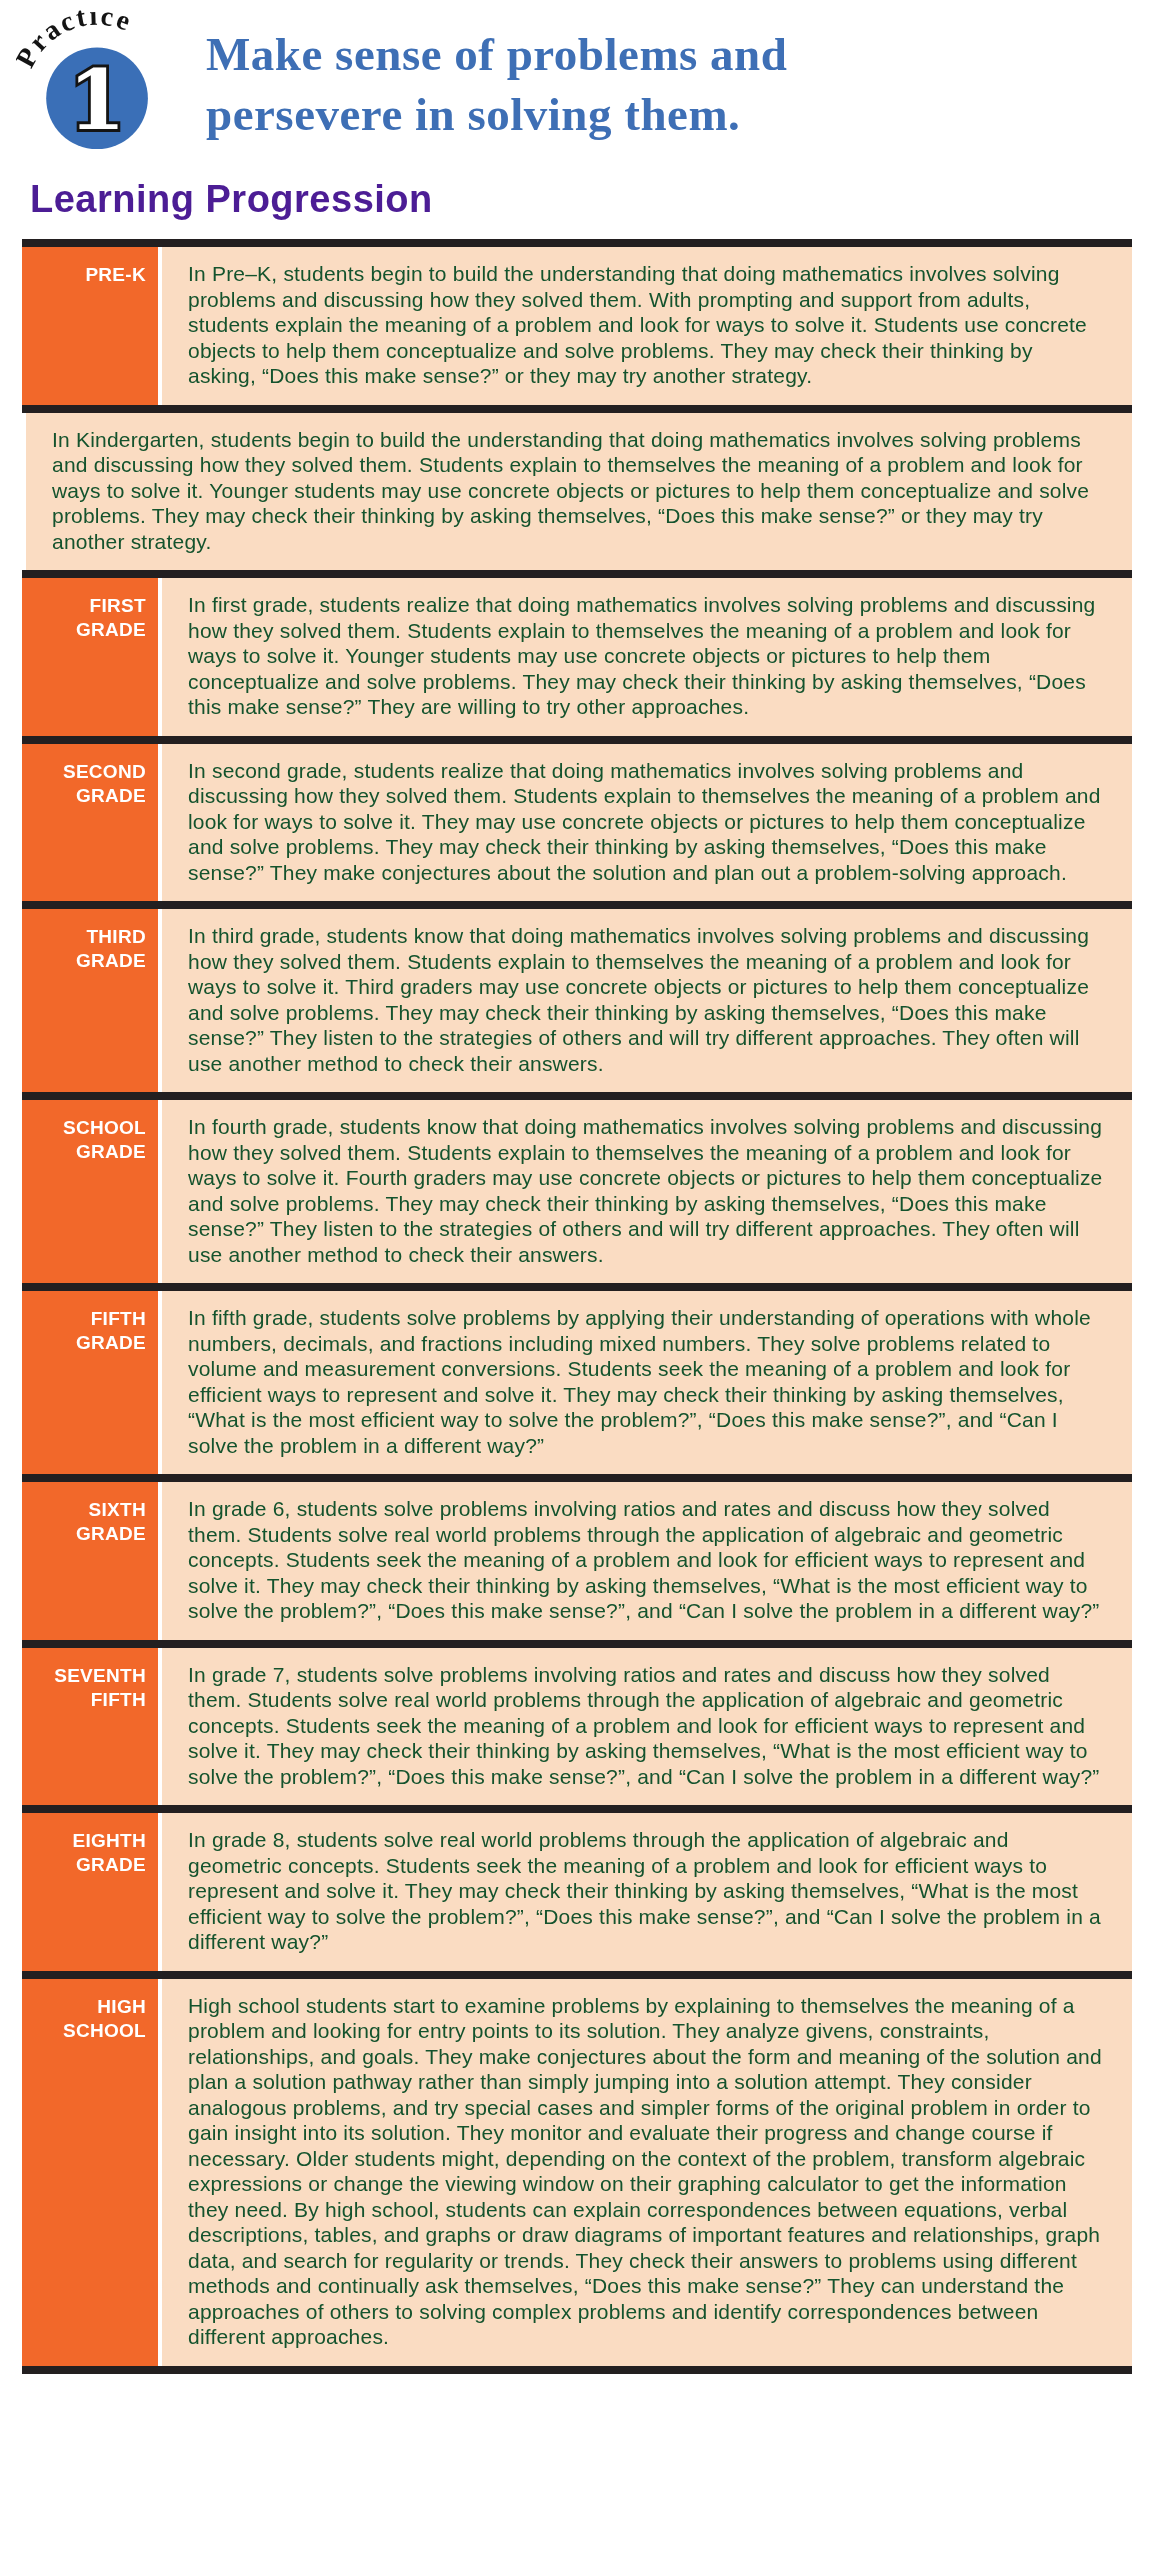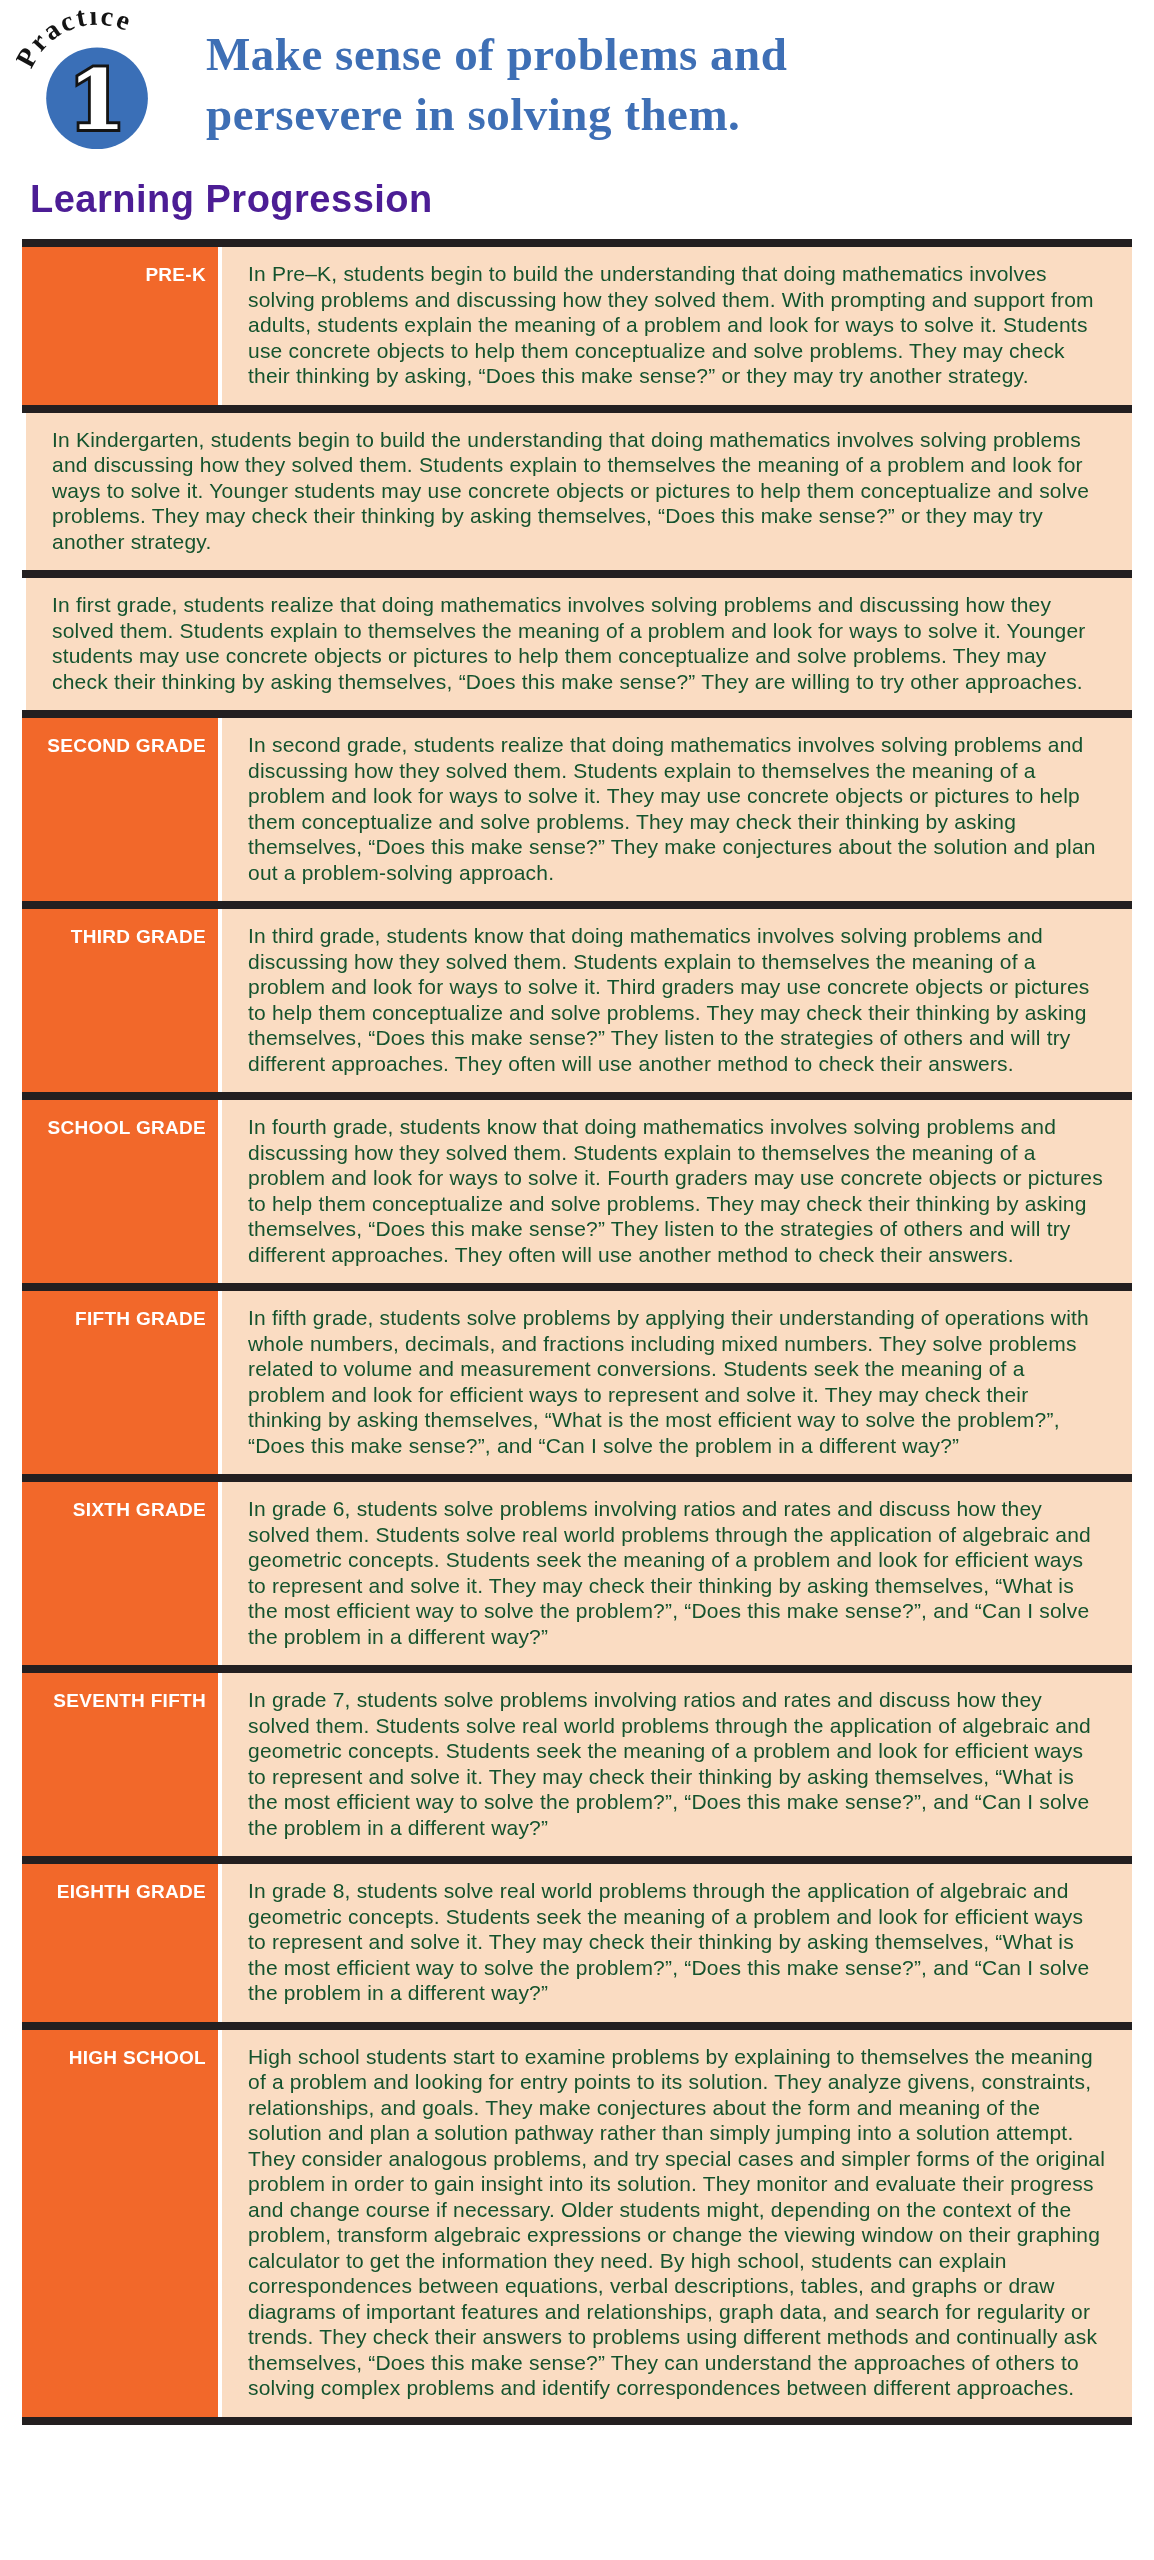--- a/index.html
+++ b/index.html
@@ -51,7 +51,7 @@
   }
   .row + .row { border-top: 8px solid #231f20; }
   .grade-cell {
-    width: 196px;
+    width: 136px;
     flex: 0 0 auto;
     background: #f2682a;
     text-align: right;

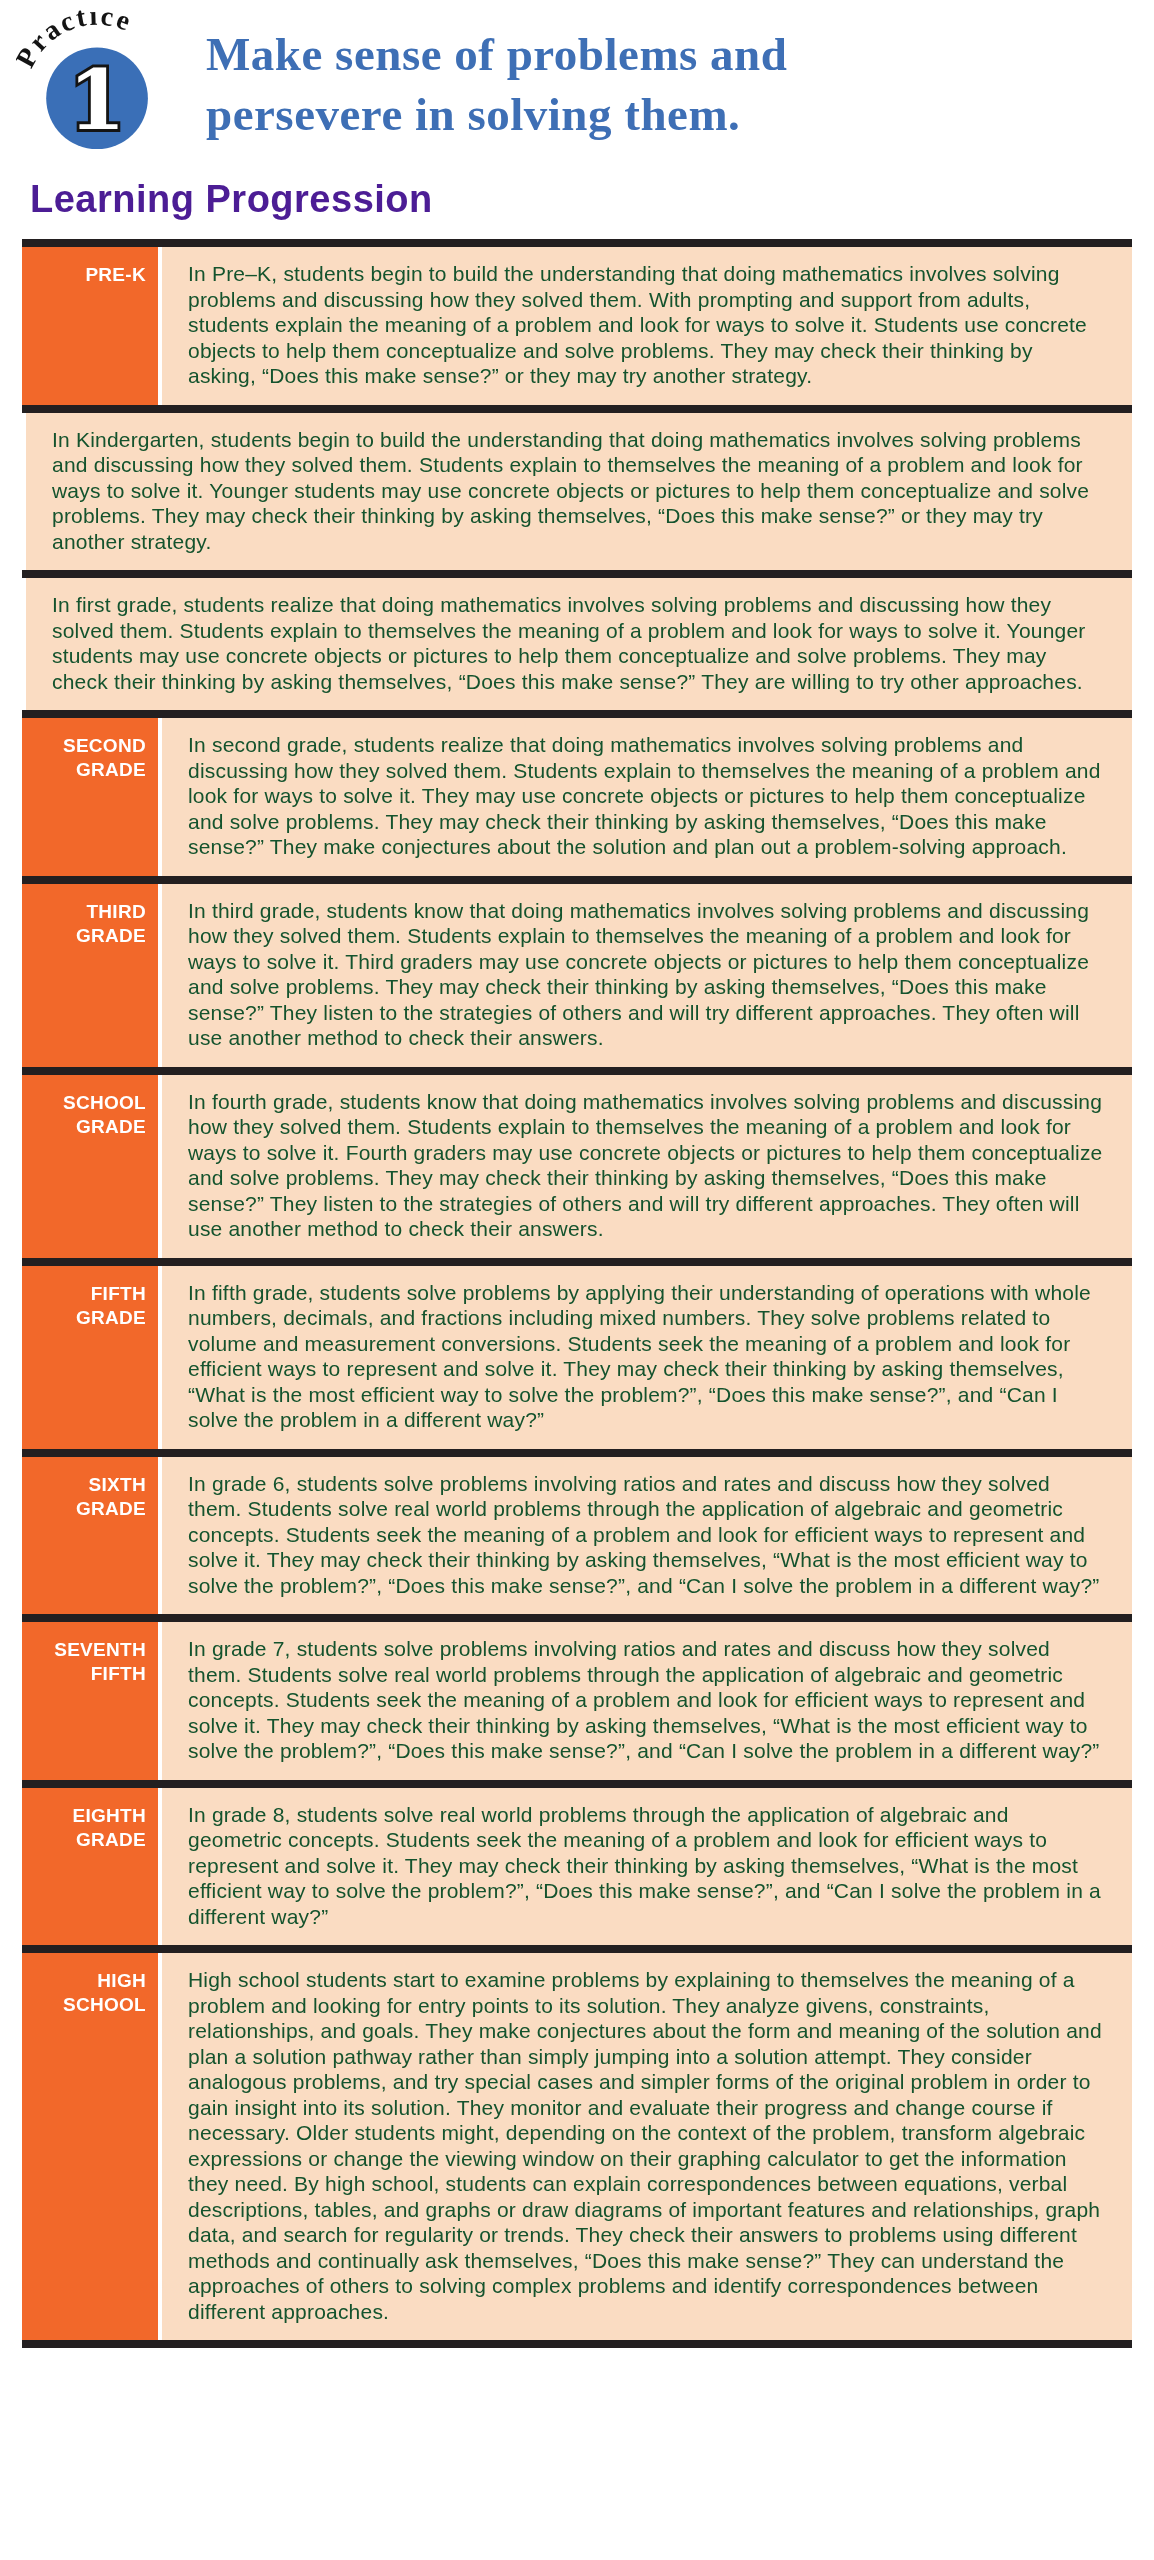--- a/index.html
+++ b/index.html
@@ -123,6 +123,9 @@
     </div>
 
     <div class="row">
+      <div class="grade-cell">
+        <span class="grade-label">FIRST GRADE</span>
+      </div>
       <div class="gap"></div>
       <div class="content-cell">
         <p class="desc">In first grade, students realize that doing mathematics involves solving problems and discussing how they solved them. Students explain to themselves the meaning of a problem and look for ways to solve it. Younger students may use concrete objects or pictures to help them conceptualize and solve problems. They may check their thinking by asking themselves, “Does this make sense?” They are willing to try other approaches.</p>

